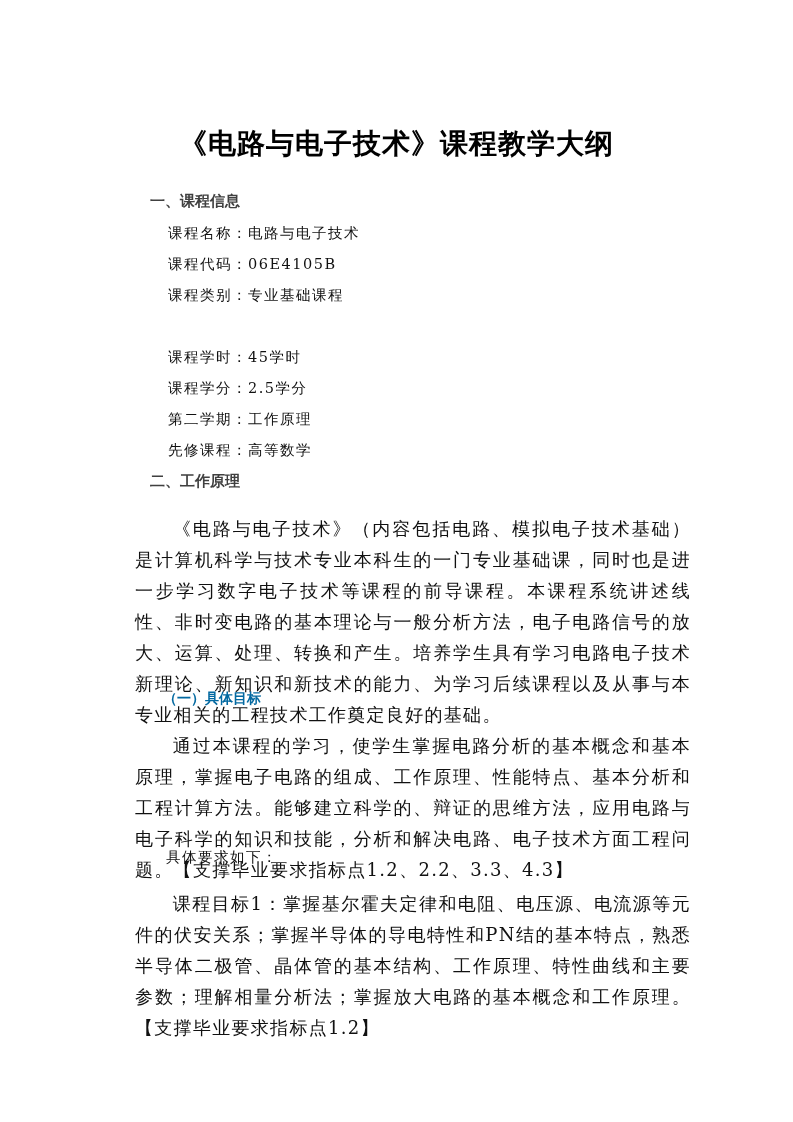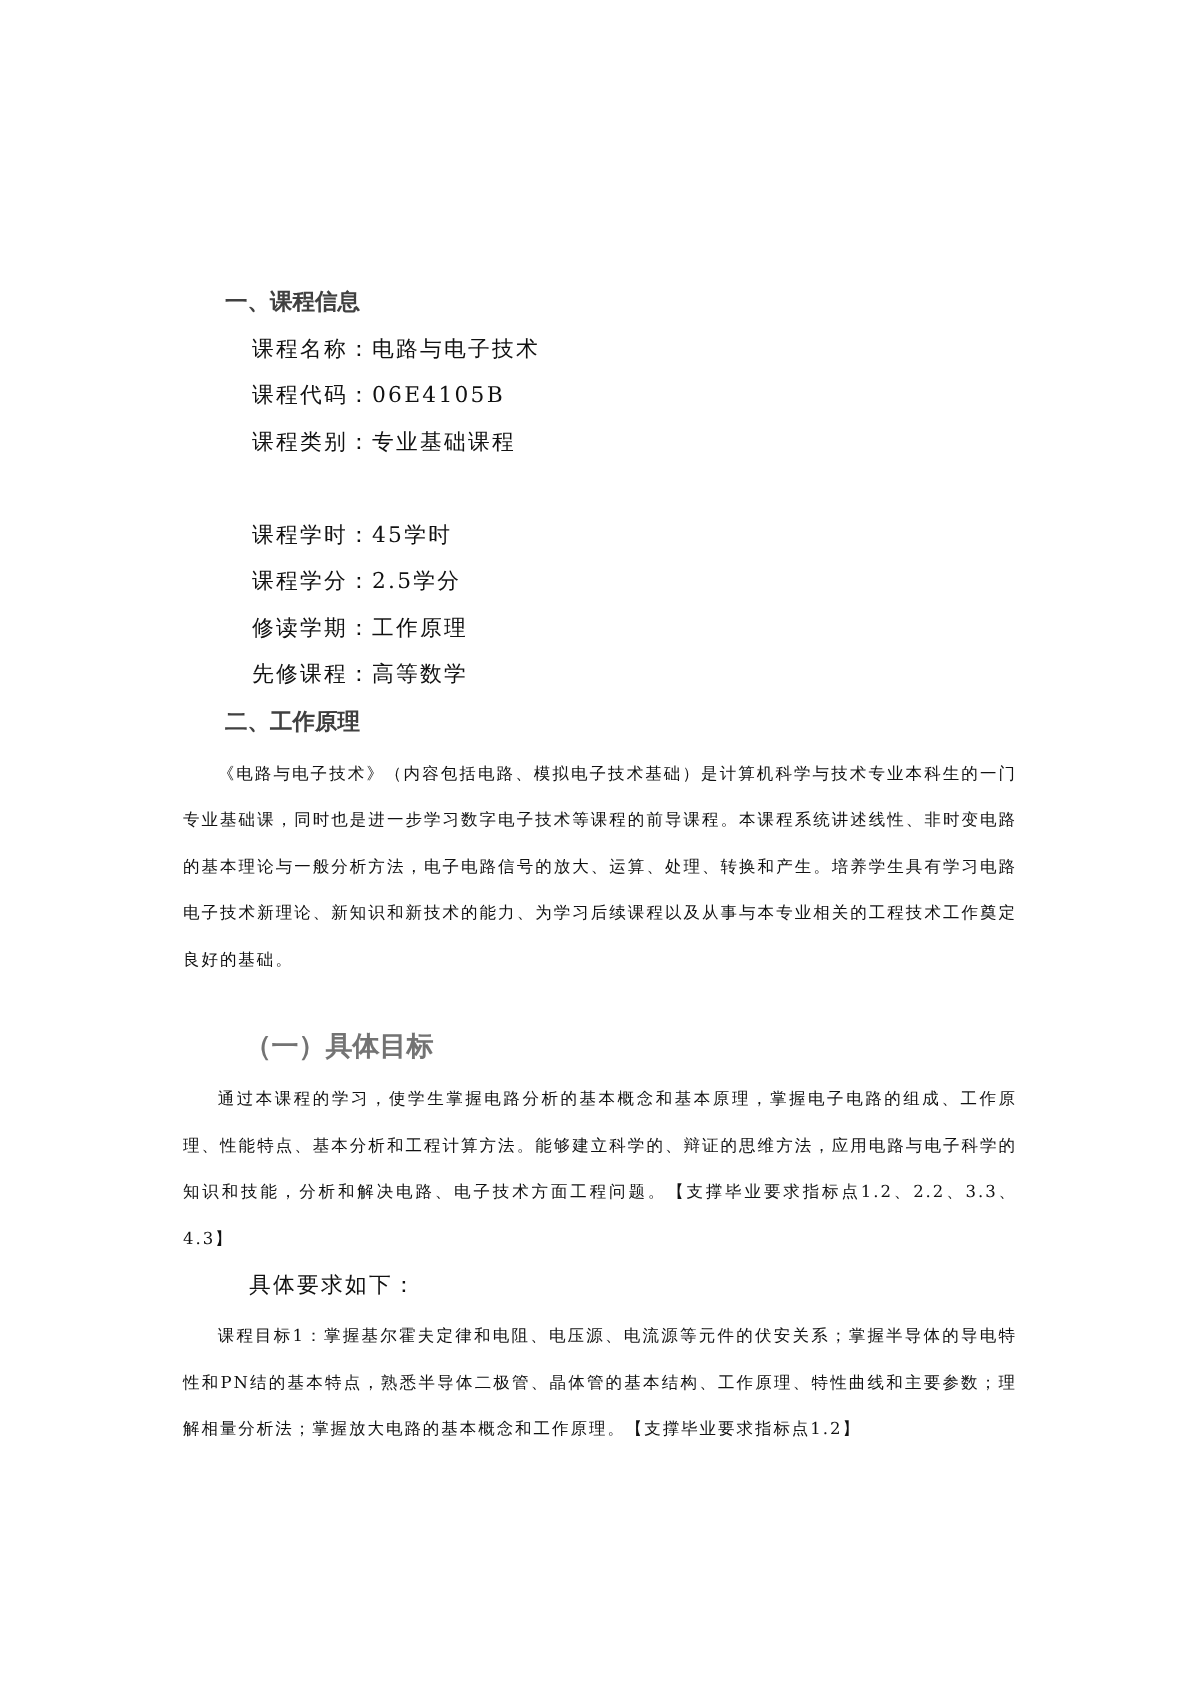--- a/index.html
+++ b/index.html
@@ -22,6 +22,7 @@
 <body>
 
 <div class="page">
+  <div class="title">《电路与电子技术》课程教学大纲</div>
 
   <div class="h1" style="top:191px;">一、课程信息</div>
 

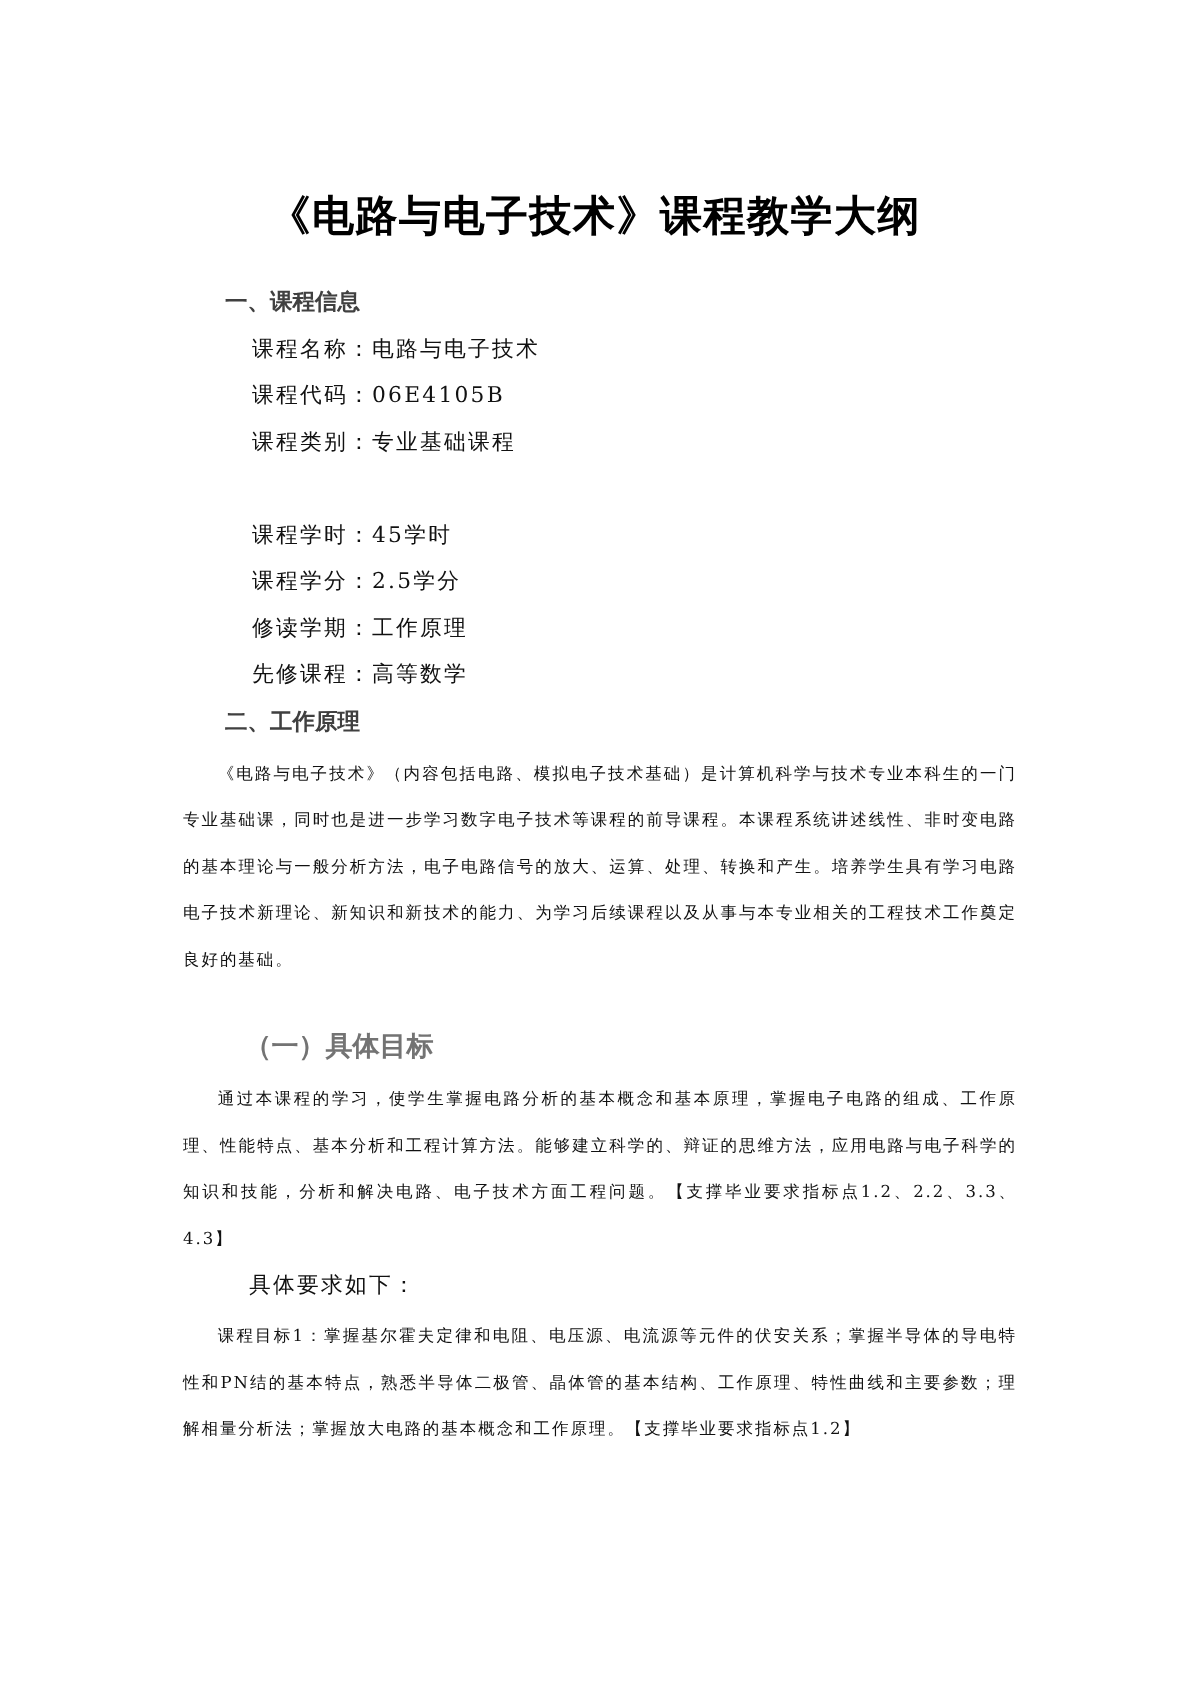--- a/index.html
+++ b/index.html
@@ -31,7 +31,7 @@
   <div class="info" style="top:285px;"><span>课程类别：</span><span>专业基础课程</span></div>
   <div class="info" style="top:347px;"><span>课程学时：</span><span>45学时</span></div>
   <div class="info" style="top:378px;"><span>课程学分：</span><span>2.5学分</span></div>
-  <div class="info" style="top:409px;"><span>修读学期：</span><span>工作原理</span></div>
+  <div class="info" style="top:409px;"><span>第二学期：</span><span>工作原理</span></div>
   <div class="info" style="top:440px;"><span>先修课程：</span><span>高等数学</span></div>
 
   <div class="h1" style="top:471px;">二、工作原理</div>

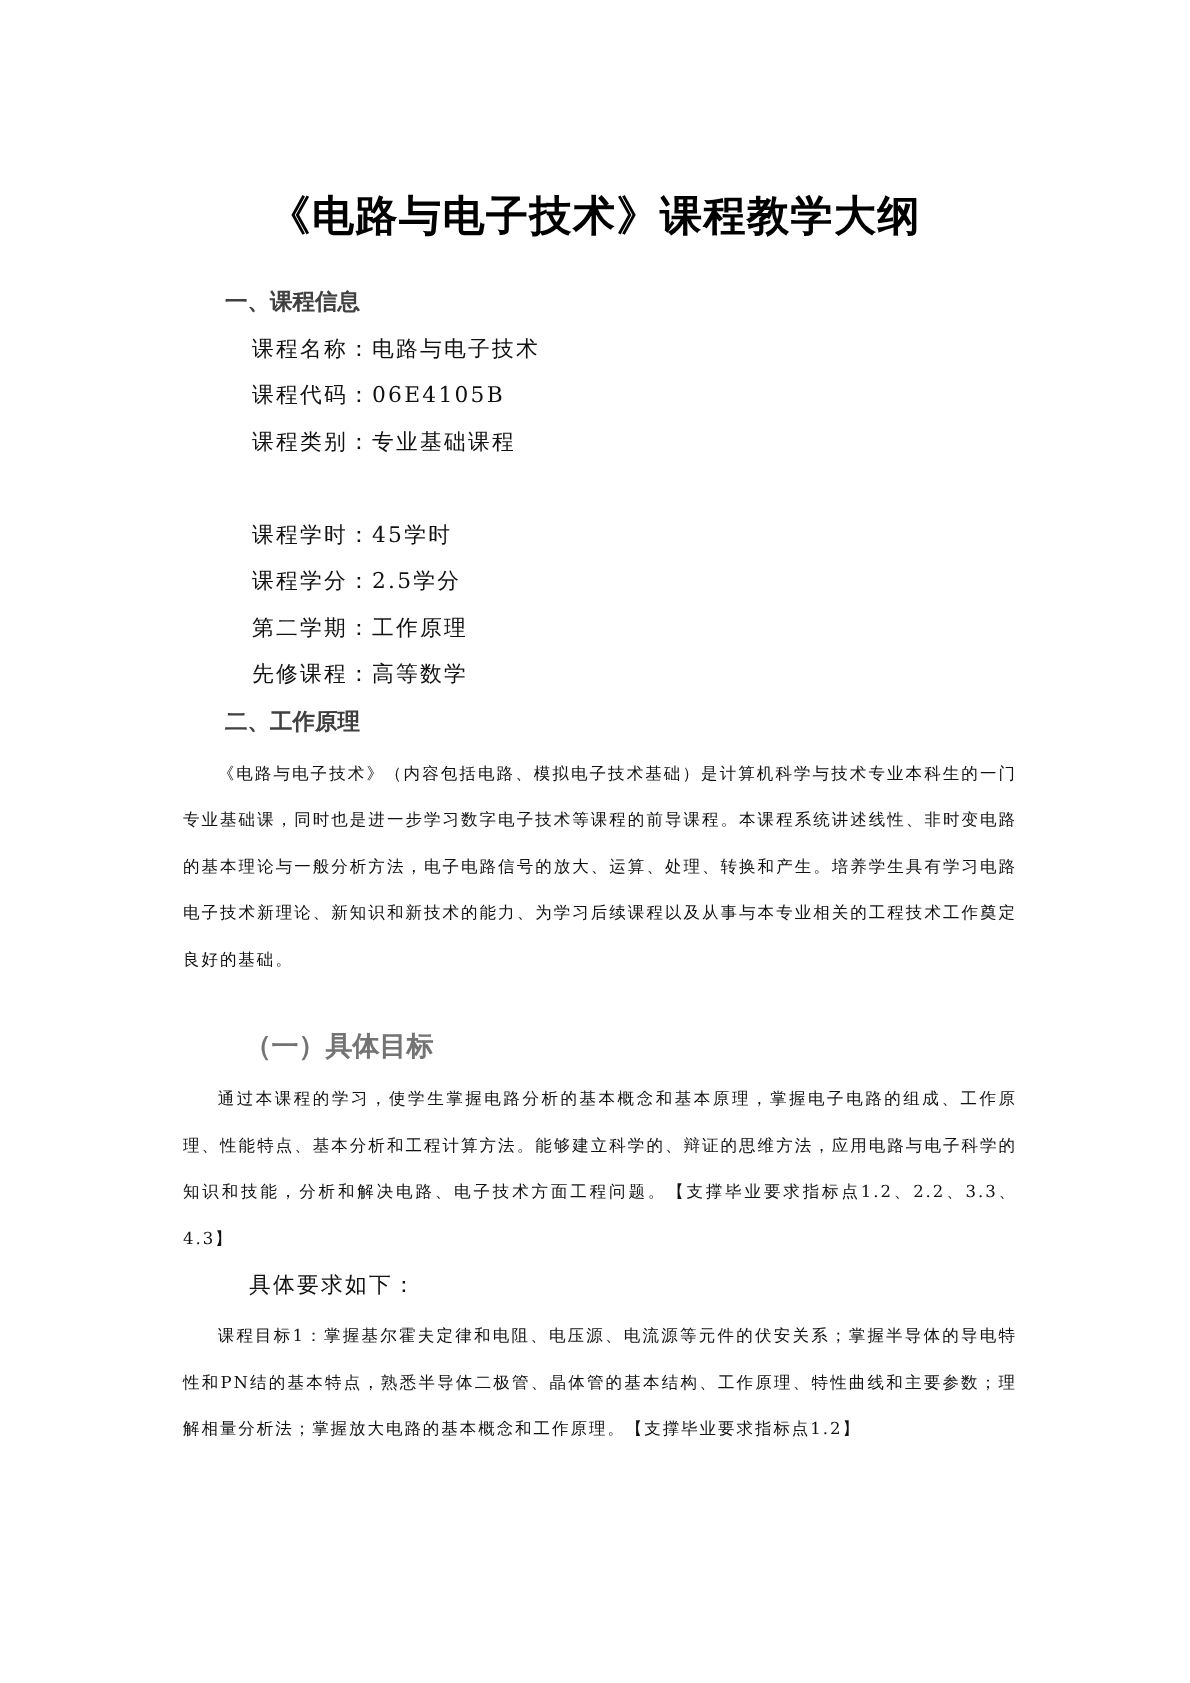--- a/index.html
+++ b/index.html
@@ -14,8 +14,8 @@
     .h2 { position: absolute; left: 163px; font-family: Liberation Mono, monospace;
           font-weight: bold; font-size: 18px; line-height: 20px; color: #737373; }
     .info { position: absolute; left: 168px; font-size: 14.5px; line-height: 20px; letter-spacing: 1.5px; white-space: nowrap; }
-    .para { position: absolute; left: 119px; width: 556px; font-size: 11px; line-height: 31px;
-            letter-spacing: 1.3px; text-indent: 2.1em; text-align: justify; margin: 3px; }
+    .para { position: absolute; left: 119px; width: 556px; font-size: 18px; line-height: 31px;
+            letter-spacing: 1.3px; text-indent: 2.1em; text-align: justify; margin: 16px; }
     .plain { position: absolute; left: 150px; font-size: 14.5px; line-height: 20px; letter-spacing: 1.5px; margin-left: 16px; }
   </style>
 </head>

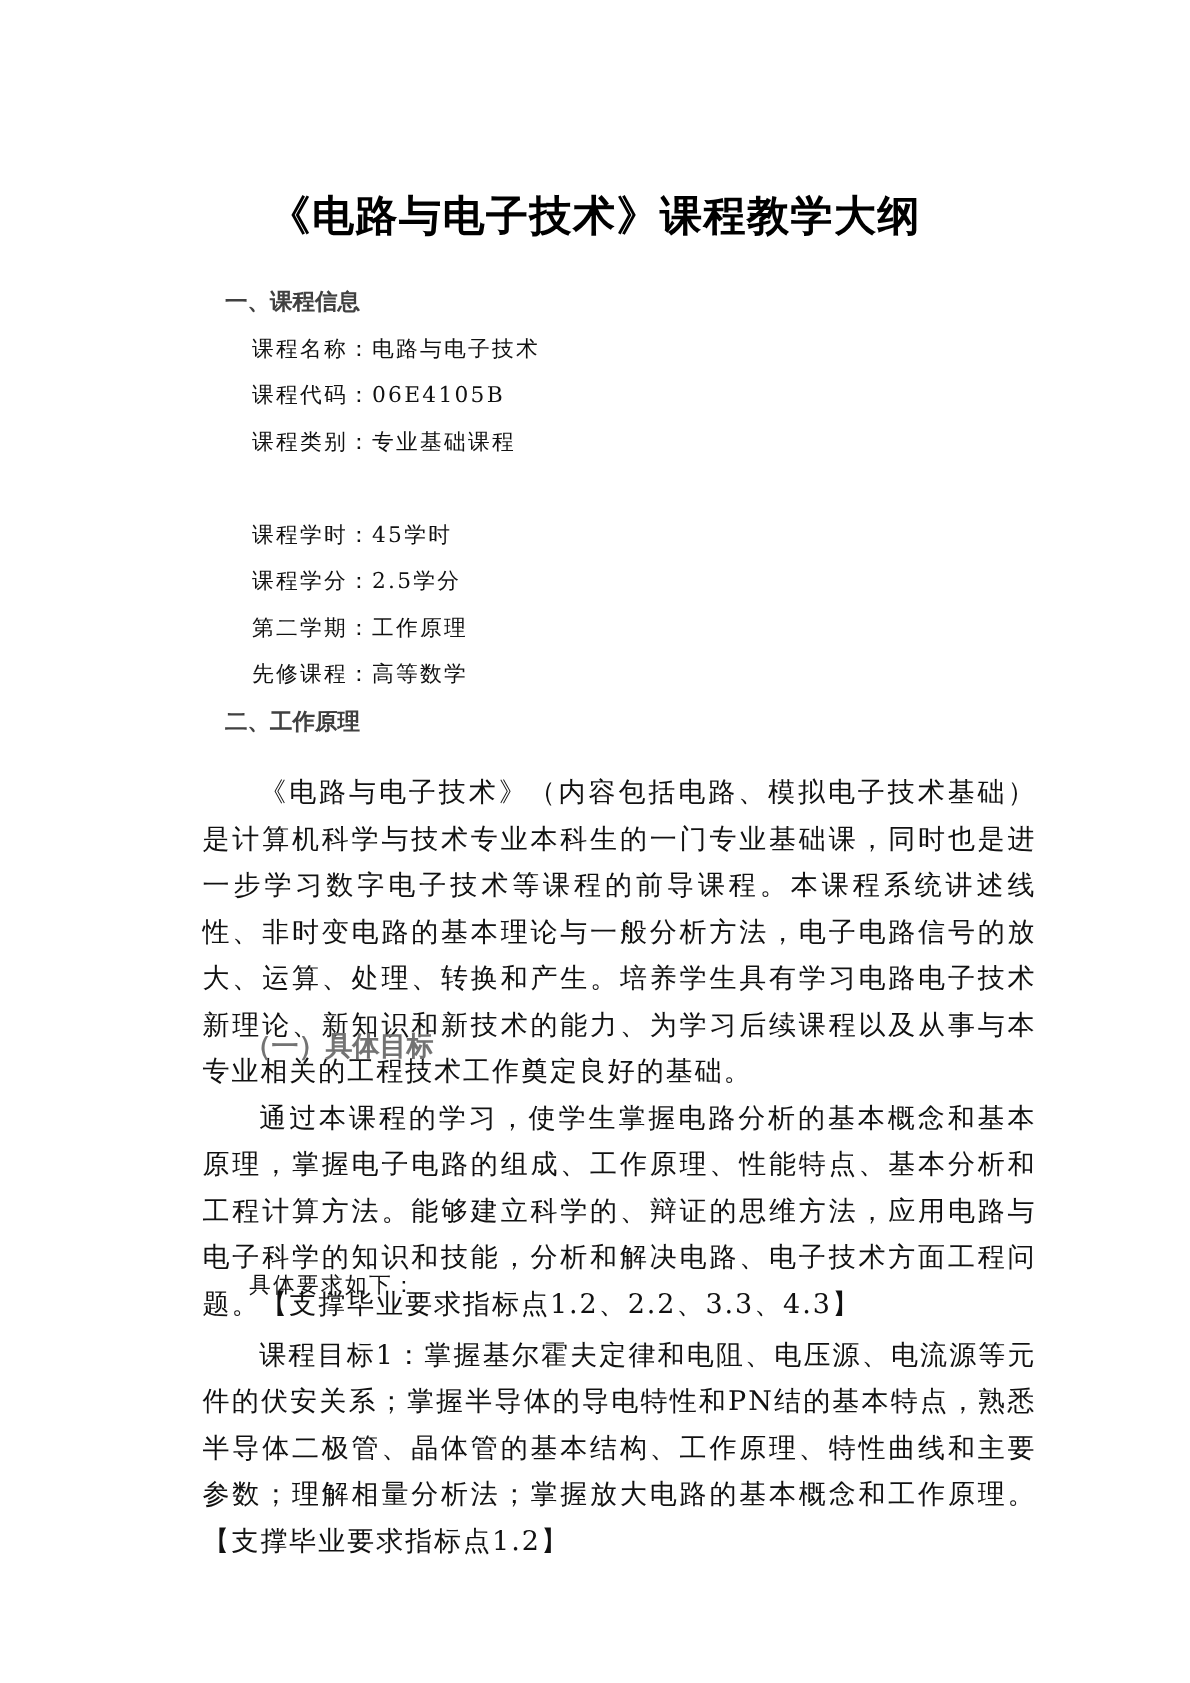--- a/index.html
+++ b/index.html
@@ -11,8 +11,8 @@
              font-size: 28px; letter-spacing: 1px; line-height: 40px; color: #000; }
     .h1 { position: absolute; left: 150px; font-family: "DejaVu Sans", "Liberation Sans", sans-serif;
           font-weight: bold; font-size: 15px; line-height: 20px; color: #404040; }
-    .h2 { position: absolute; left: 163px; font-family: Liberation Mono, monospace;
-          font-weight: bold; font-size: 18px; line-height: 20px; color: #737373; }
+    .h2 { position: absolute; left: 163px; font-family: Liberation Serif, serif;
+          font-weight: bold; font-size: 14px; line-height: 20px; color: #0369a1; }
     .info { position: absolute; left: 168px; font-size: 14.5px; line-height: 20px; letter-spacing: 1.5px; white-space: nowrap; }
     .para { position: absolute; left: 119px; width: 556px; font-size: 18px; line-height: 31px;
             letter-spacing: 1.3px; text-indent: 2.1em; text-align: justify; margin: 16px; }

